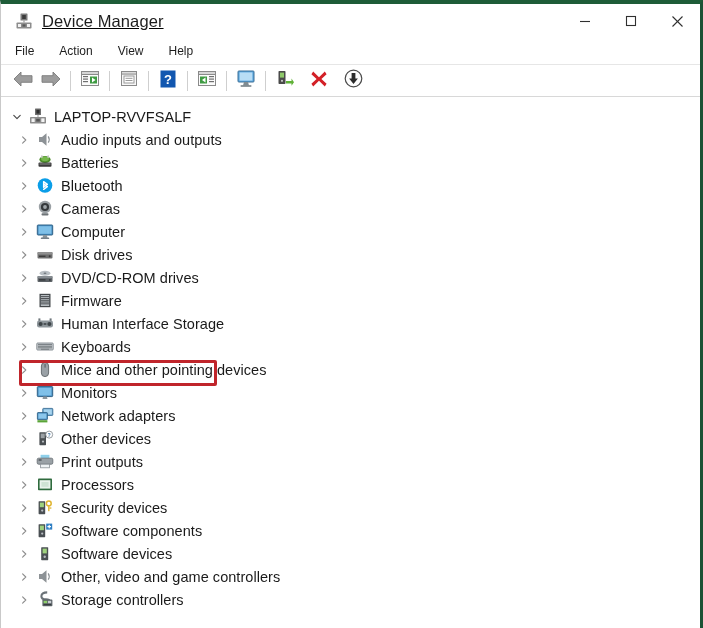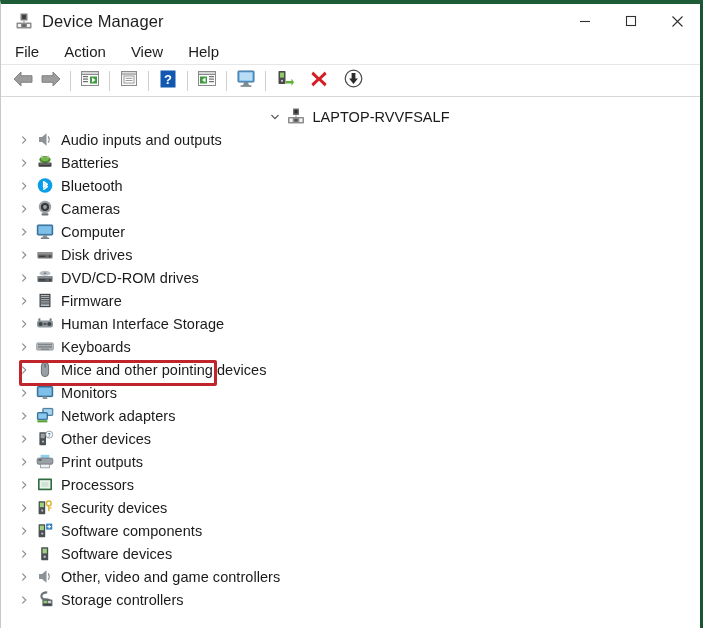--- a/index.html
+++ b/index.html
@@ -34,6 +34,7 @@
     background: #ffffff;
     display: flex;
     align-items: center;
+    text-decoration: underline;
   }
   .app-icon {
     width: 18px;

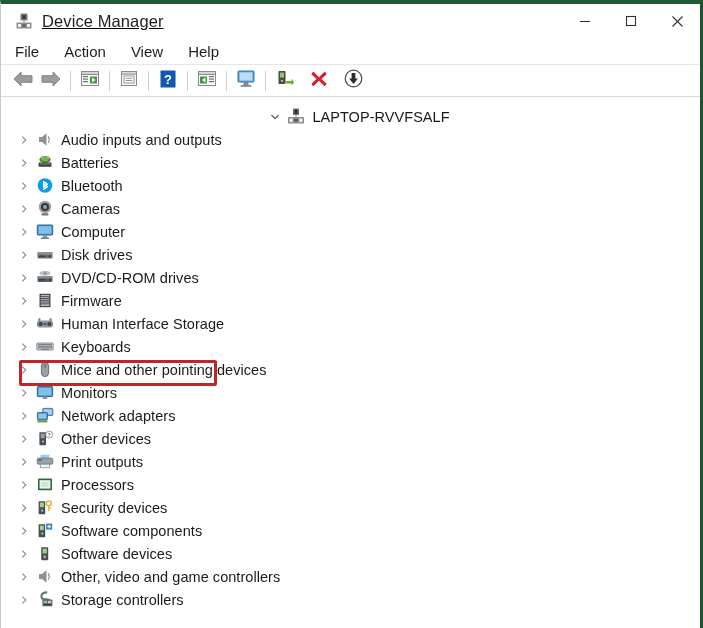--- a/index.html
+++ b/index.html
@@ -77,7 +77,7 @@
     border-bottom: 1px solid #e6e6e6;
   }
   .menu-item {
-    font-size: 15px;
+    font-size: 12px;
     color: #1d1d1d;
     margin-right: 25px;
     white-space: nowrap;

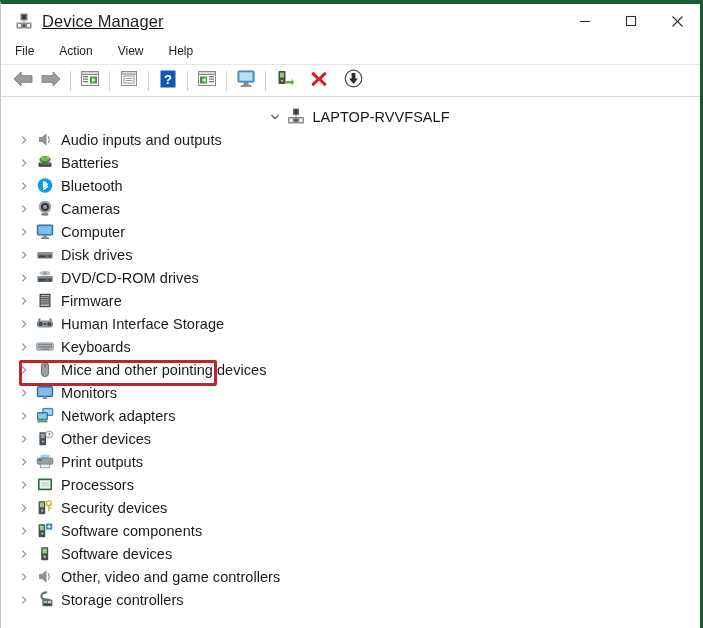--- a/index.html
+++ b/index.html
@@ -124,7 +124,7 @@
     align-items: center;
     white-space: nowrap;
   }
-  .tree-row.root { padding-left: 16px; justify-content: center; }
+  .tree-row.root { padding-left: 8px; }
   .tree-row.child { padding-left: 15px; }
 
   .twisty {

